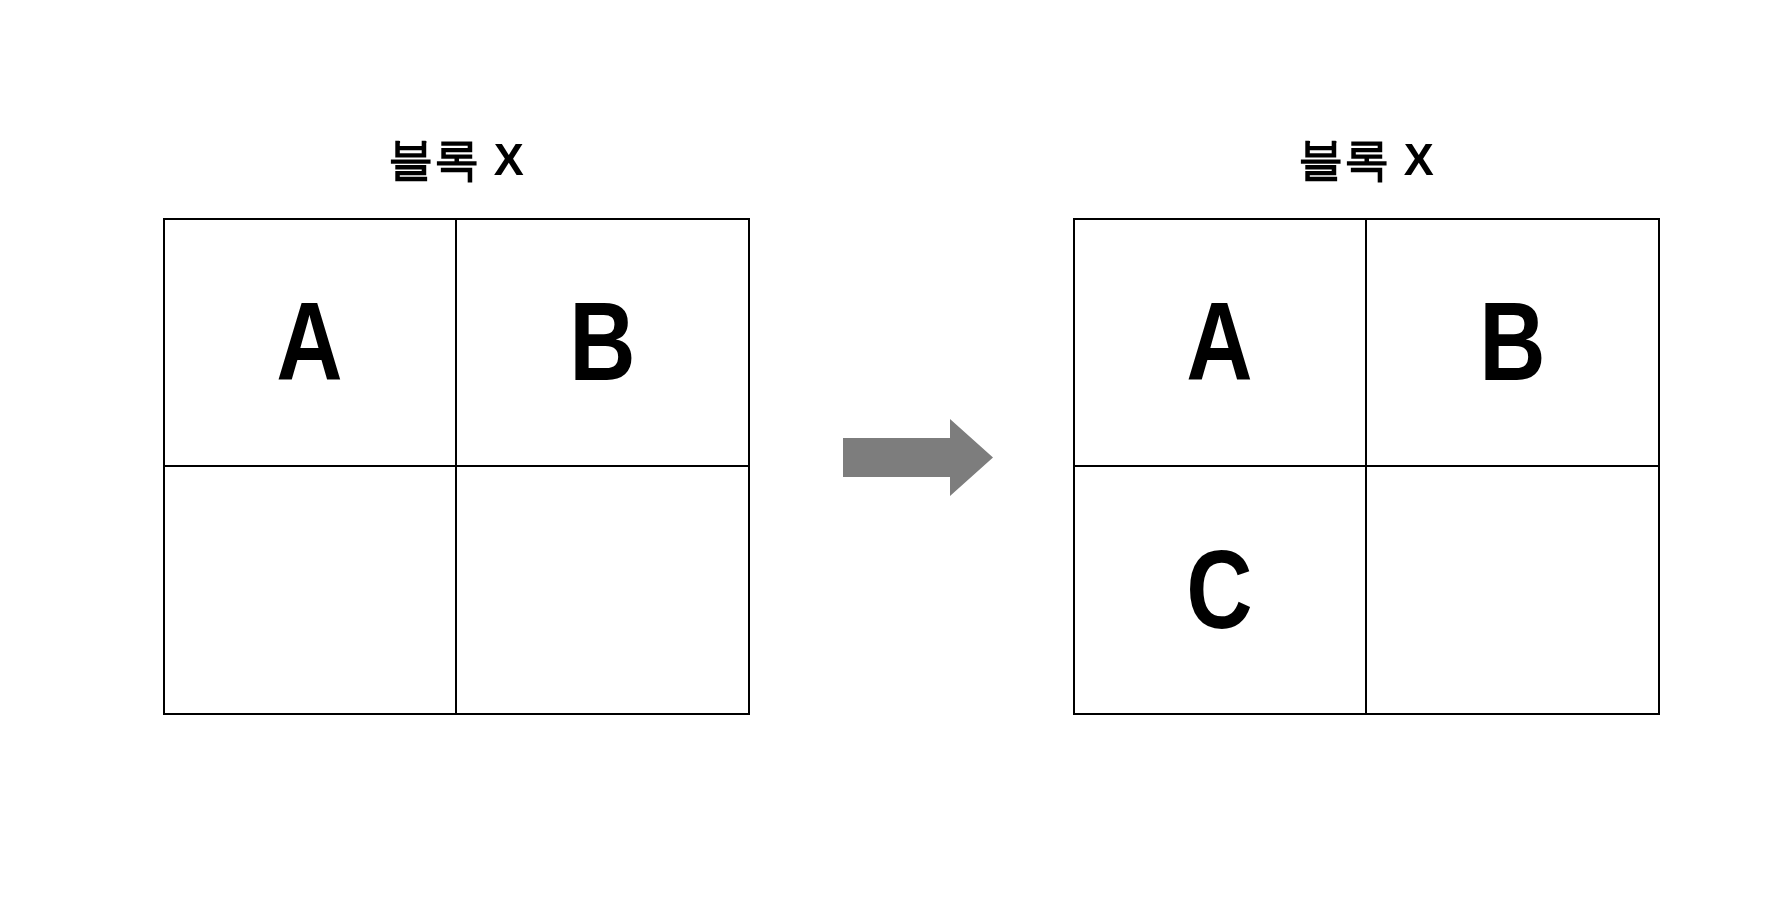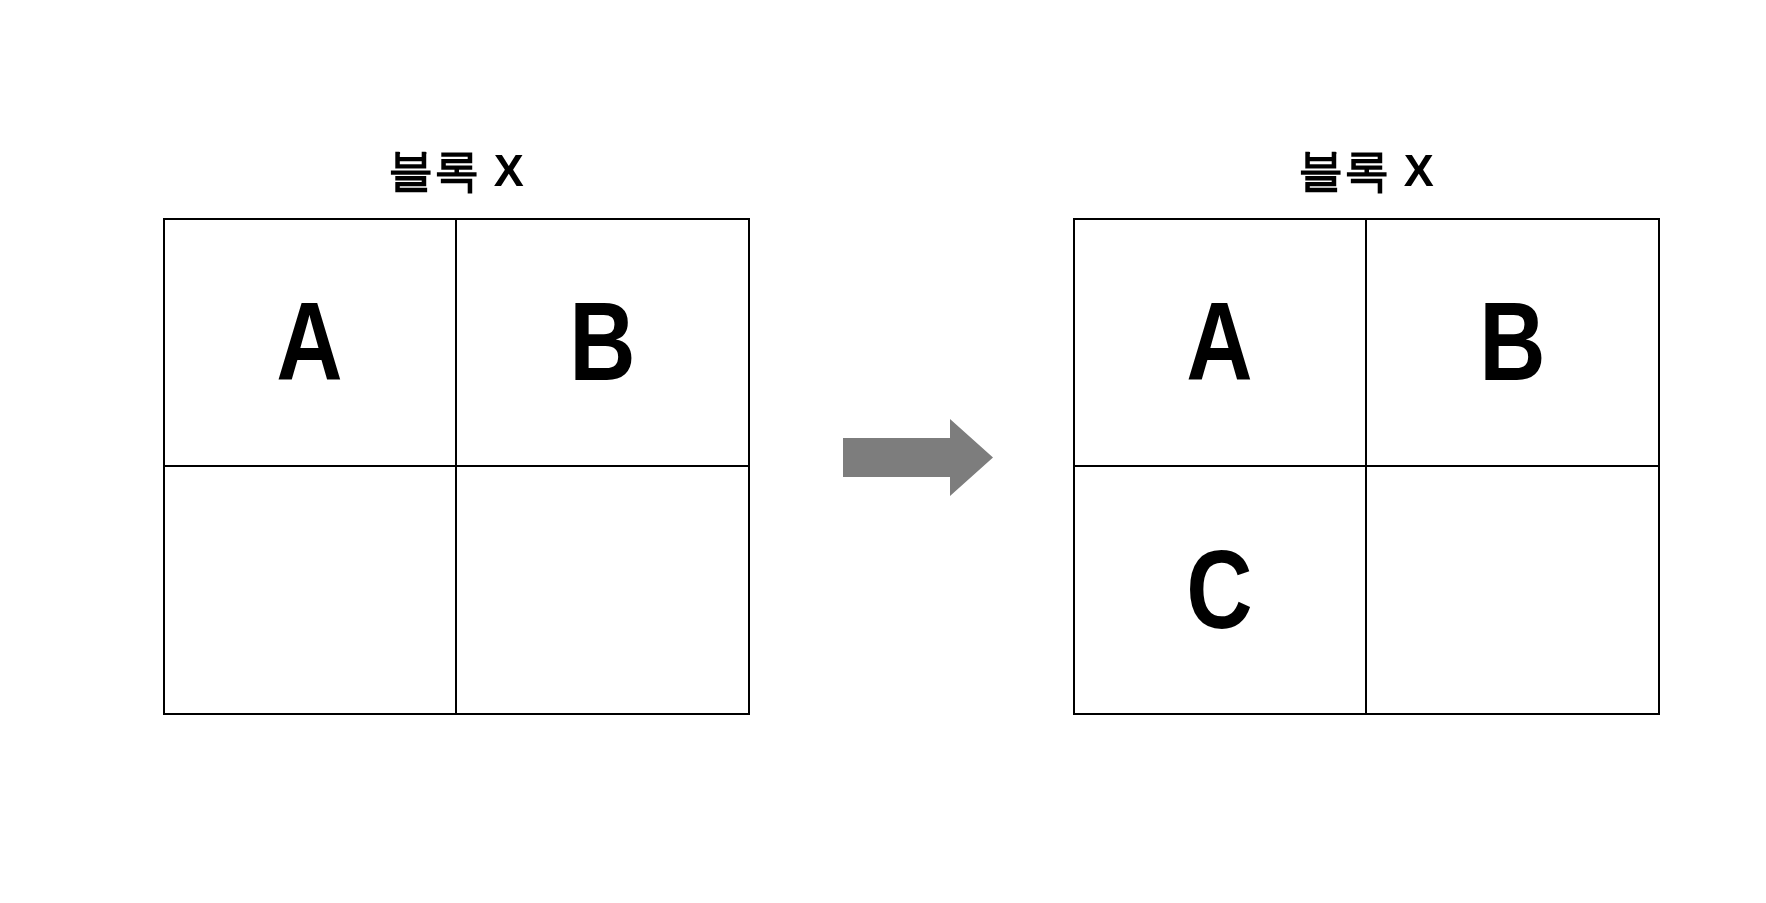--- a/index.html
+++ b/index.html
@@ -17,7 +17,7 @@
   }
   .panel-title {
     position: absolute;
-    top: 144px;
+    top: 133px;
     height: 54px;
     line-height: 54px;
     text-align: center;

